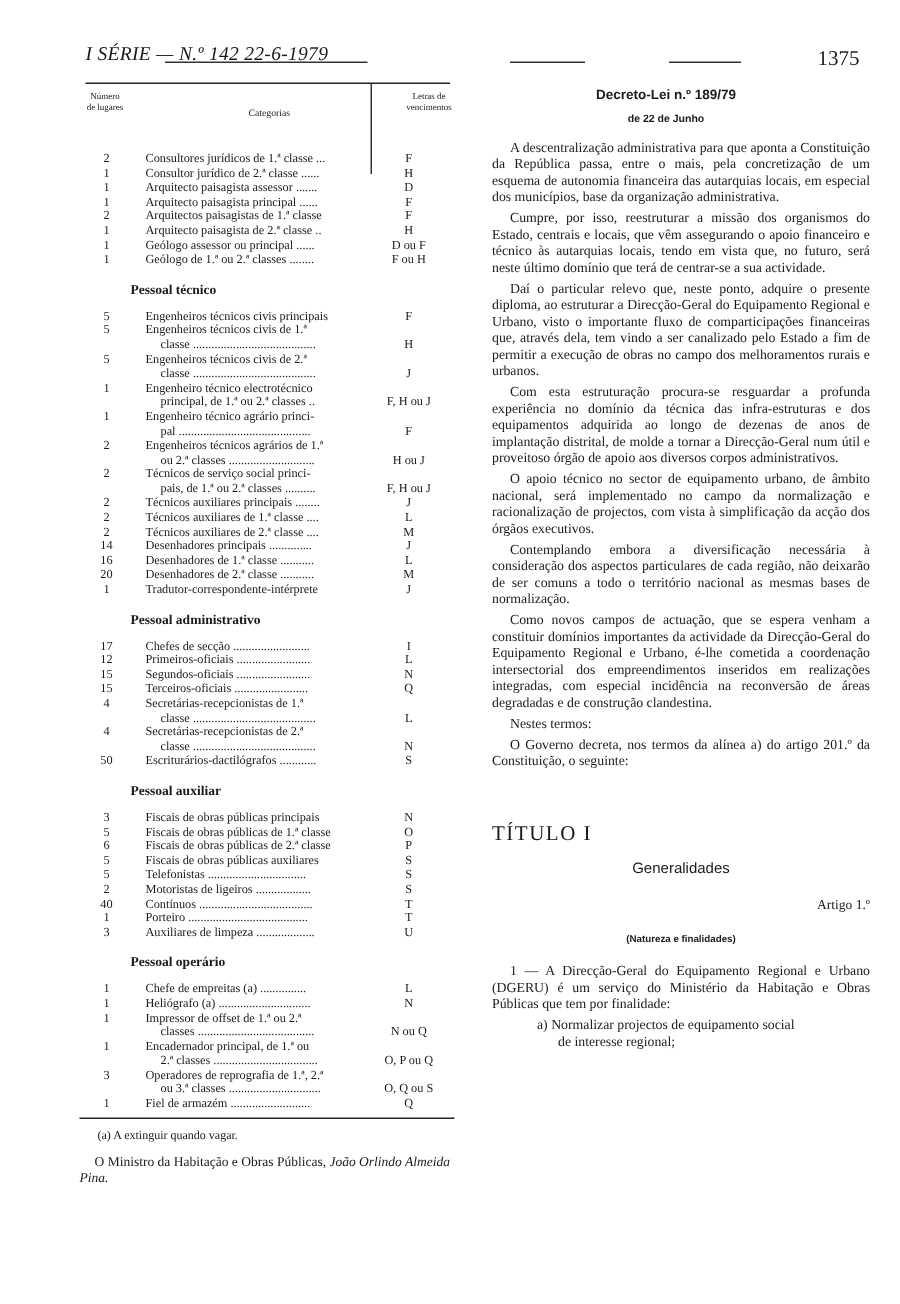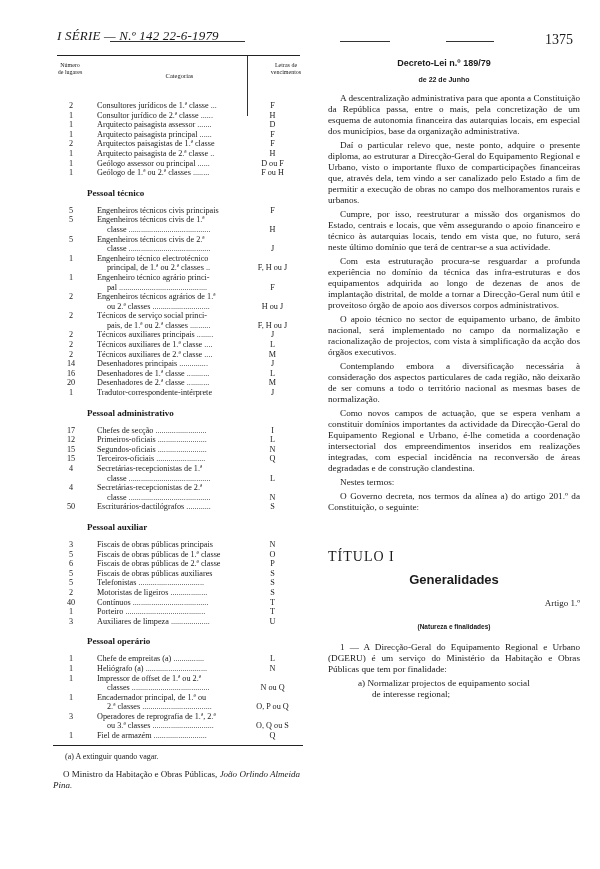--- a/index.html
+++ b/index.html
@@ -302,8 +302,8 @@
   <div class="decree-date">de 22 de Junho</div>
   <div id="decree-paras">
       <div class="para">A descentralização administrativa para que aponta a Constituição da República passa, entre o mais, pela concretização de um esquema de autonomia financeira das autarquias locais, em especial dos municípios, base da organização administrativa.</div>
+      <div class="para">Cumpre, por isso, reestruturar a missão dos organismos do Estado, centrais e locais, que vêm assegurando o apoio financeiro e técnico às autarquias locais, tendo em vista que, no futuro, será neste último domínio que terá de centrar-se a sua actividade.</div>
       <div class="para">Daí o particular relevo que, neste ponto, adquire o presente diploma, ao estruturar a Direcção-Geral do Equipamento Regional e Urbano, visto o importante fluxo de comparticipações financeiras que, através dela, tem vindo a ser canalizado pelo Estado a fim de permitir a execução de obras no campo dos melhoramentos rurais e urbanos.</div>
-      <div class="para">Cumpre, por isso, reestruturar a missão dos organismos do Estado, centrais e locais, que vêm assegurando o apoio financeiro e técnico às autarquias locais, tendo em vista que, no futuro, será neste último domínio que terá de centrar-se a sua actividade.</div>
       <div class="para">Com esta estruturação procura-se resguardar a profunda experiência no domínio da técnica das infra-estruturas e dos equipamentos adquirida ao longo de dezenas de anos de implantação distrital, de molde a tornar a Direcção-Geral num útil e proveitoso órgão de apoio aos diversos corpos administrativos.</div>
       <div class="para">O apoio técnico no sector de equipamento urbano, de âmbito nacional, será implementado no campo da normalização e racionalização de projectos, com vista à simplificação da acção dos órgãos executivos.</div>
       <div class="para">Contemplando embora a diversificação necessária à consideração dos aspectos particulares de cada região, não deixarão de ser comuns a todo o território nacional as mesmas bases de normalização.</div>

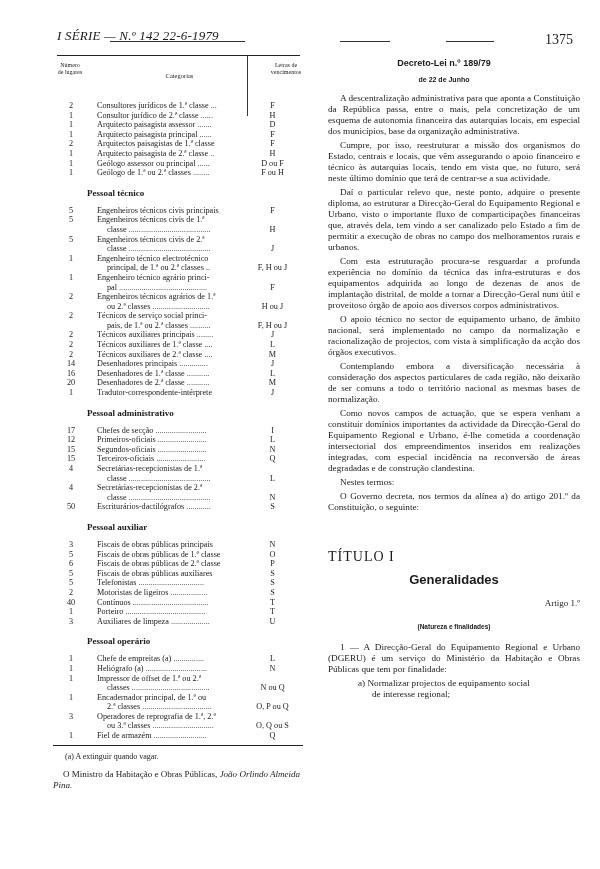--- a/index.html
+++ b/index.html
@@ -39,7 +39,7 @@
   .decree-date { font-family: "Liberation Sans", sans-serif; font-weight: bold; font-size: 7px; text-align: center; margin: 5px 0 8px -20px; }
   .para { text-align: justify; text-indent: 12px; margin-bottom: 3px; }
   .titulo { text-align: left; font-size: 14px; letter-spacing: 1px; margin: 38px 0 12px 0; }
-  .subhead { font-family: "Liberation Sans", sans-serif; font-weight: bold; font-size: 13px; text-align: center; margin-bottom: 13px; }
+  .subhead { font-family: "Liberation Sans", sans-serif; font-weight: normal; font-size: 10px; text-align: center; margin-bottom: 13px; }
   .artigo { text-align: right; font-size: 9px; margin-bottom: 12px; }
   .art-sub { font-family: "Liberation Sans", sans-serif; font-weight: bold; font-size: 6.5px; text-align: center; margin-bottom: 10px; }
   .alinea { padding-left: 30px; text-indent: 0; text-align: justify; }

